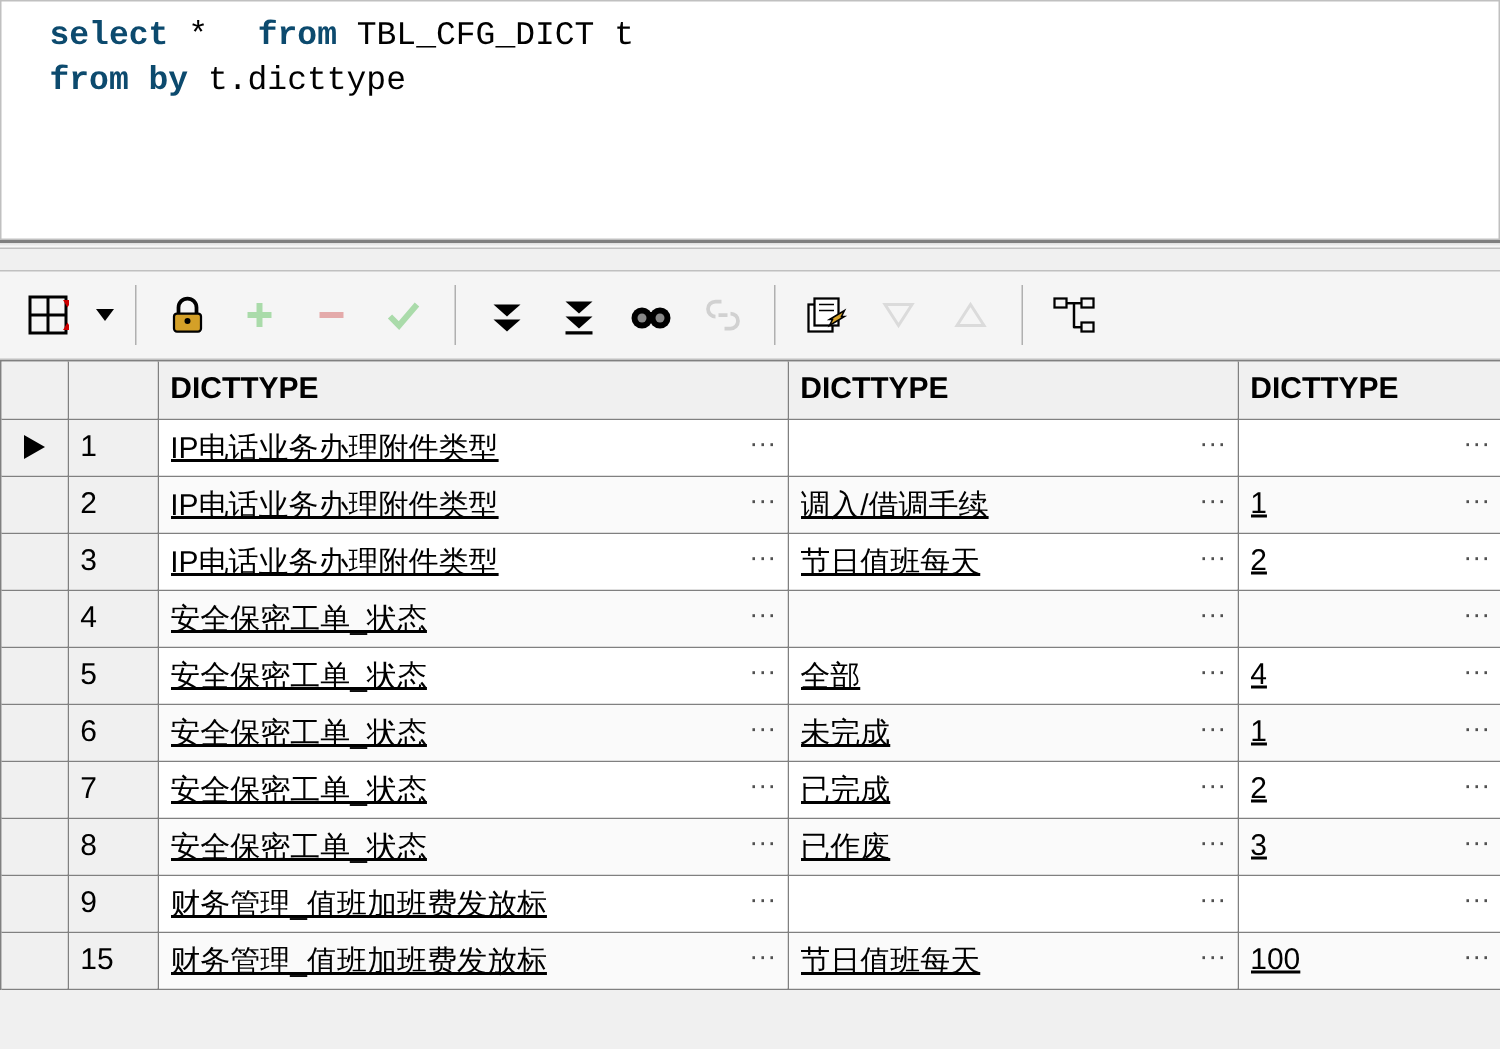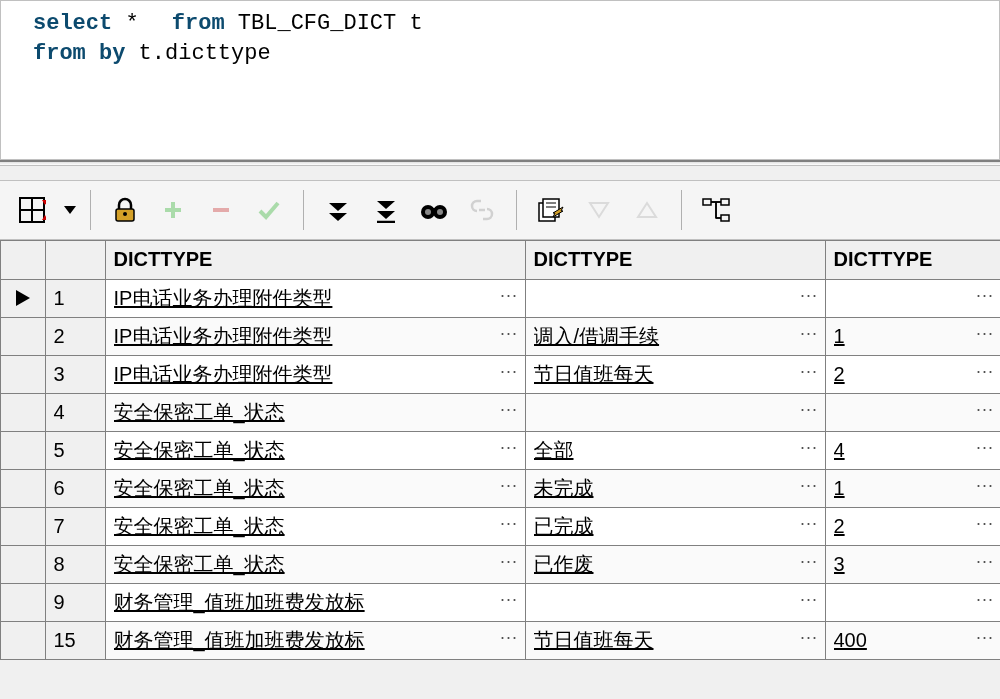--- a/index.html
+++ b/index.html
@@ -412,7 +412,7 @@
             <span class="ellipsis-btn">···</span>
           </td>
           <td class="data">
-            <span class="cell-inner">400</span>
+            <span class="cell-inner">100</span>
             <span class="ellipsis-btn">···</span>
           </td>
         </tr>

